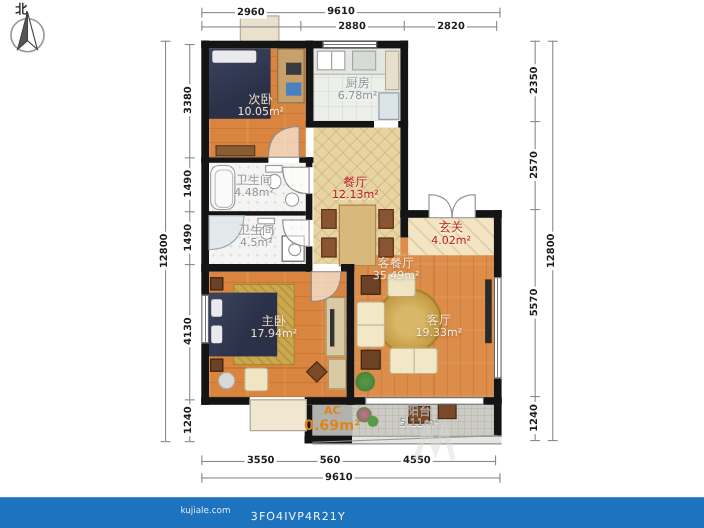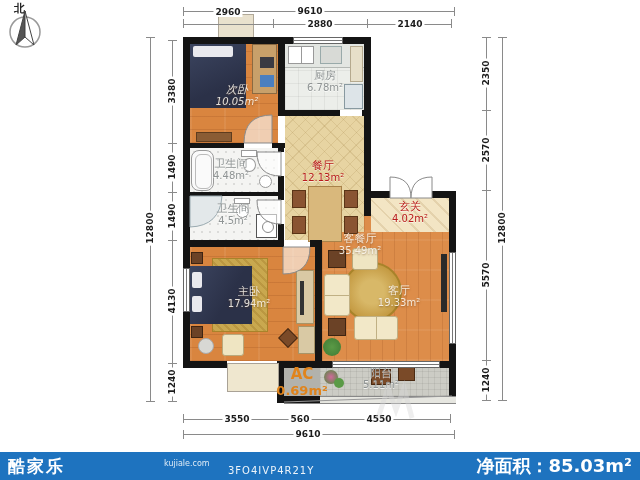--- a/index.html
+++ b/index.html
@@ -77,7 +77,7 @@
   <div class="tick v" style="left:451px;top:19px;"></div>
   <div class="dim-lab" style="left:228px;top:12px;">2960</div>
   <div class="dim-lab" style="left:320px;top:24px;">2880</div>
-  <div class="dim-lab" style="left:410px;top:24px;">2140</div>
+  <div class="dim-lab" style="left:410px;top:24px;">2820</div>
 
   <div class="vline" style="left:150px;top:37px;height:364px;"></div>
   <div class="tick h" style="left:146px;top:37px;"></div>

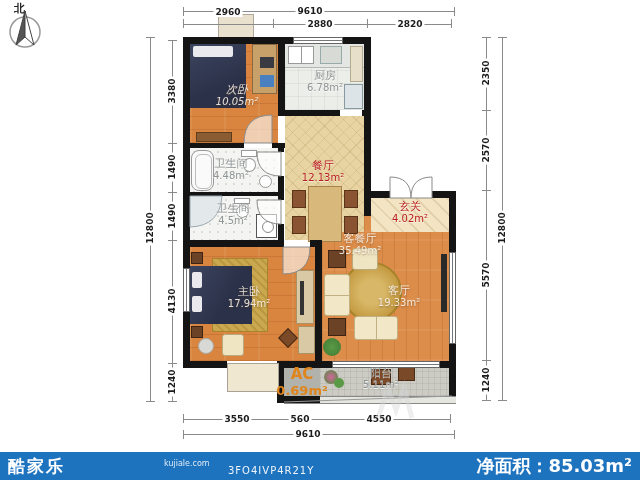--- a/index.html
+++ b/index.html
@@ -259,7 +259,7 @@
     <path d="M284,402 L452,396" fill="none" stroke="#999" stroke-width="1"></path>
   </svg>
 
-  <div class="rlabel lab-light" style="left:237px;top:96px;font-style:italic;">
+  <div class="rlabel lab-light" style="left:237px;top:96px;">
     <span class="nm">次卧</span>
     <span class="ar">10.05m²</span>
   </div>

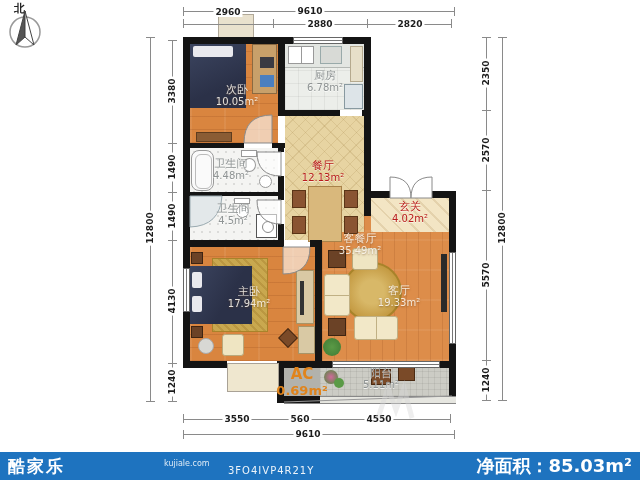--- a/index.html
+++ b/index.html
@@ -296,7 +296,7 @@
     <span class="ar">17.94m²</span>
   </div>
   <div class="rlabel lab-ac" style="left:302px;top:382px;font-size:9px;">
-    <span class="nm" style="font-size:15px;">AC</span>
+    <span class="nm" style="font-size:10px;">AC</span>
     <span class="ar" style="font-size:13px;">0.69m²</span>
   </div>
   <div class="rlabel lab-gray" style="left:381px;top:379px;">

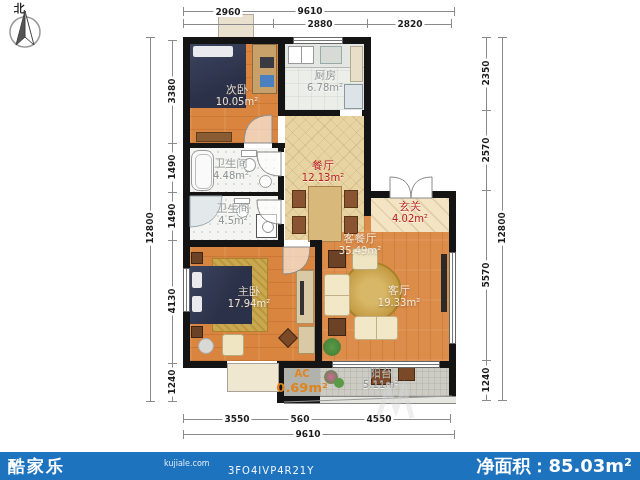--- a/index.html
+++ b/index.html
@@ -311,7 +311,6 @@
   </div>
 
   <div id="footer">
-    <span id="brand">酷家乐</span>
     <span id="brand-domain">kujiale.com</span>
     <span id="plan-code">3FO4IVP4R21Y</span>
     <span id="net-area"><span>净面积：</span><span>85.03m²</span></span>

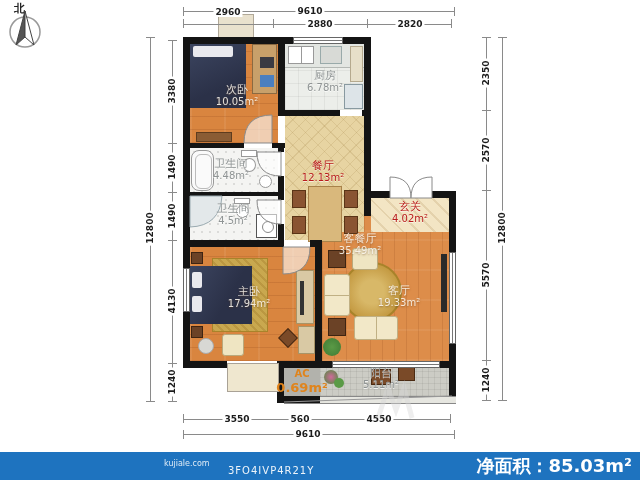--- a/index.html
+++ b/index.html
@@ -313,7 +313,6 @@
   <div id="footer">
     <span id="brand-domain">kujiale.com</span>
     <span id="plan-code">3FO4IVP4R21Y</span>
-    <span id="net-area"><span>净面积：</span><span>85.03m²</span></span>
   </div>
 
 </div>

